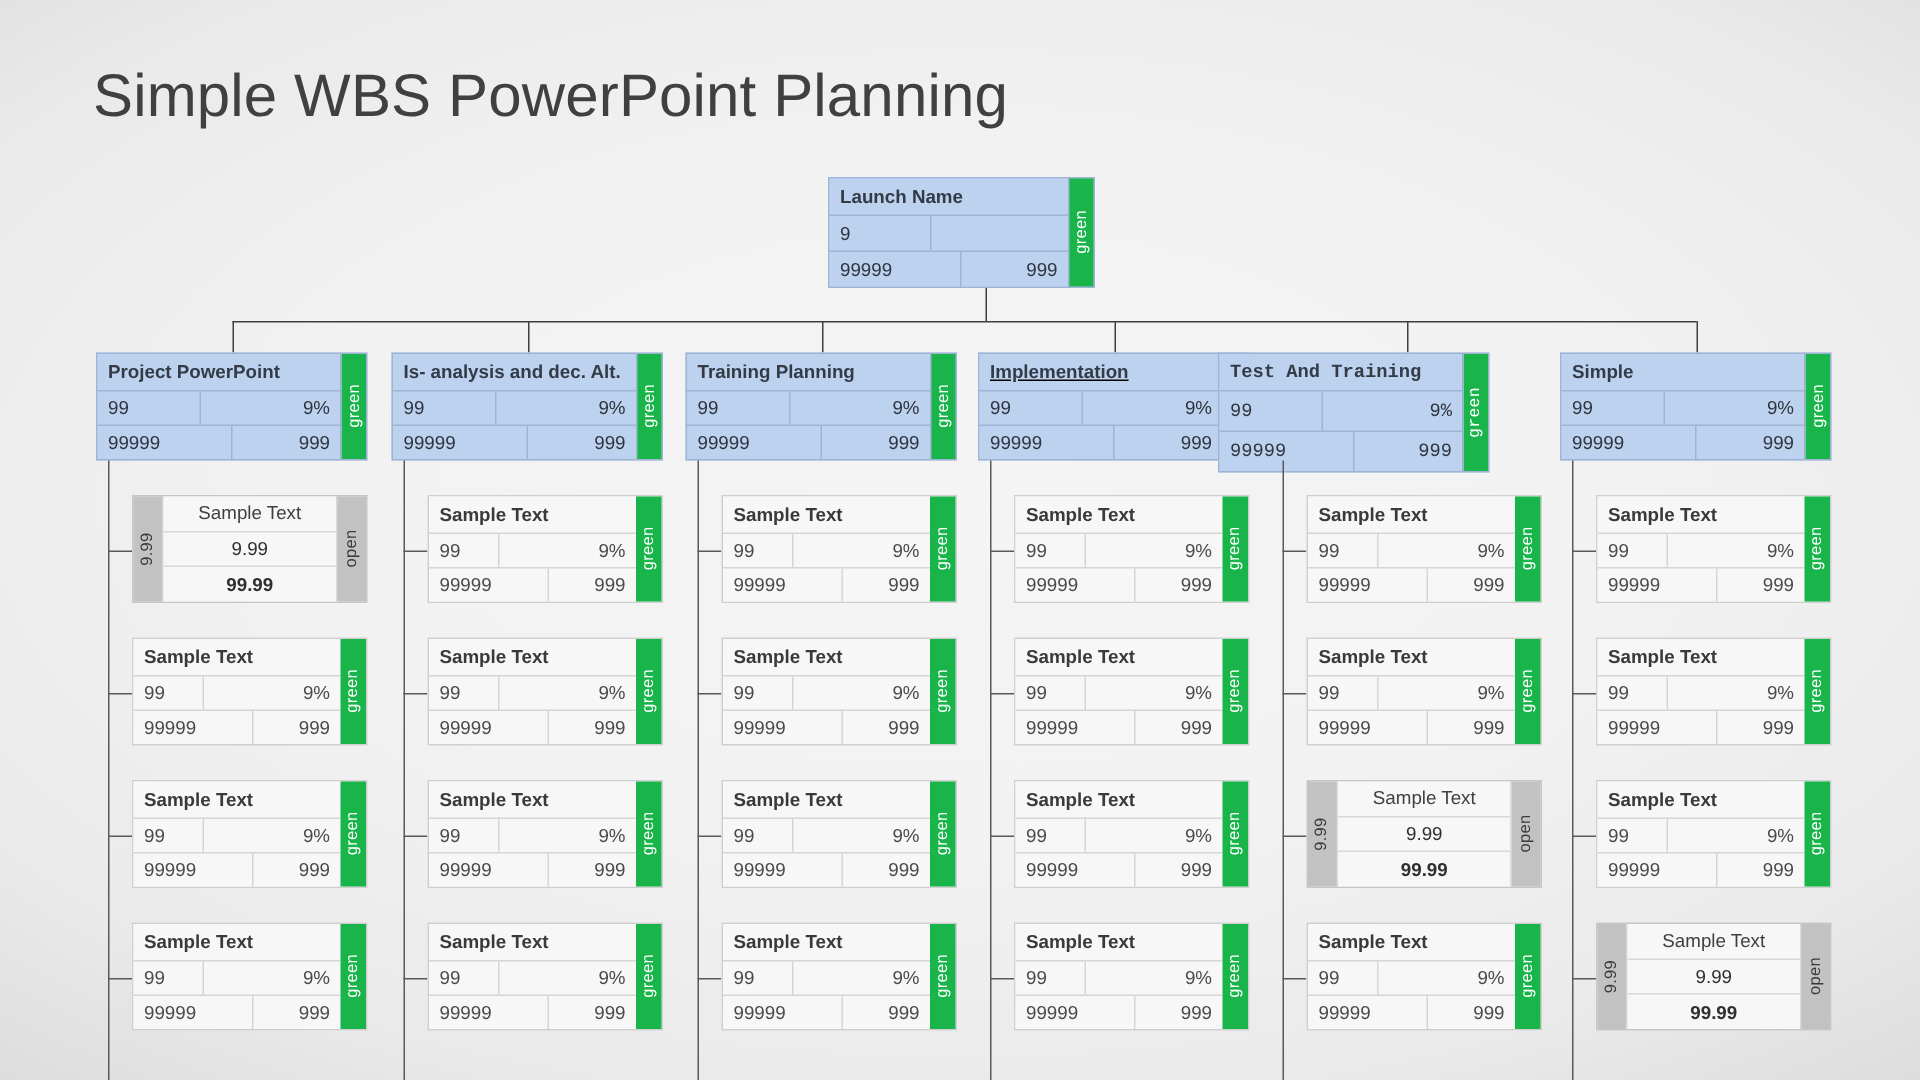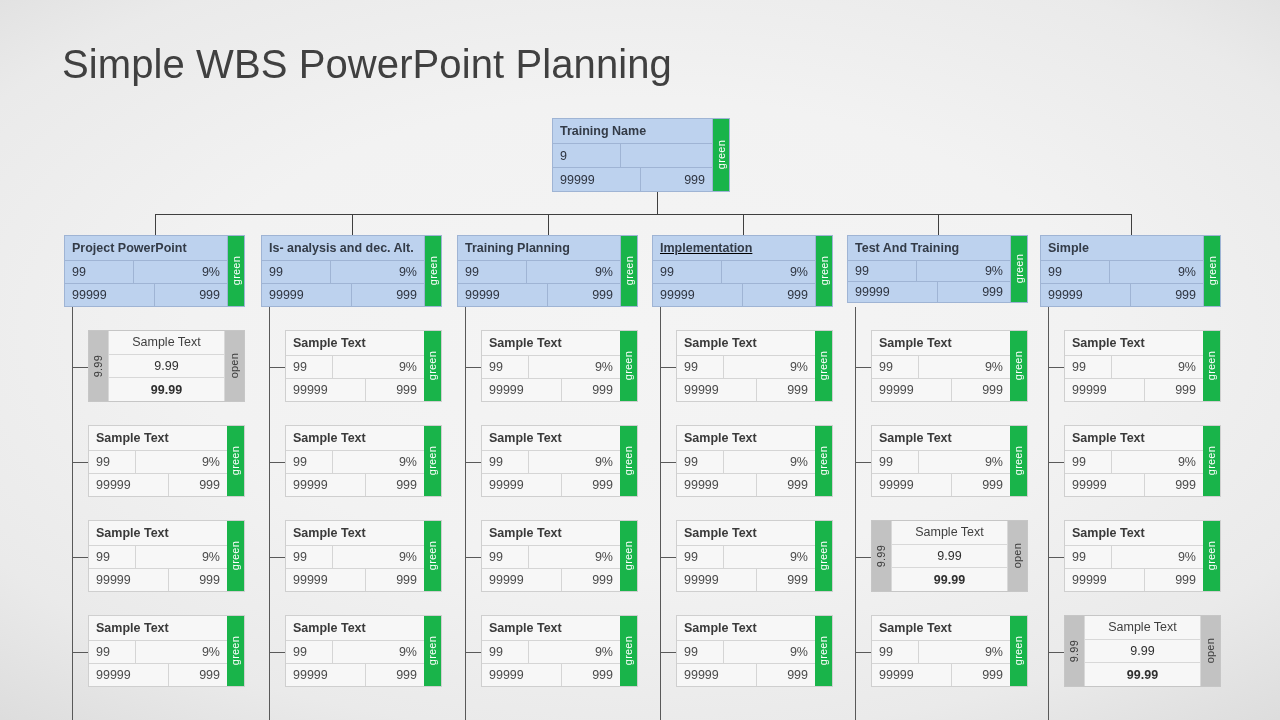--- a/index.html
+++ b/index.html
@@ -174,7 +174,7 @@
     <div class="card blue" style="left: 552px; top: 118px; width: 178px; height: 74px;">
       <div class="card-body">
         <div class="row" style="height: 24px; flex: 0 0 24px;">
-          <div class="cell hdr">Training Name</div>
+          <div class="cell hdr">Launch Name</div>
         </div>
         <div class="row" style="flex: 1 1 0px;">
           <div class="cell val" style="flex: 0 0 42%;">9</div>

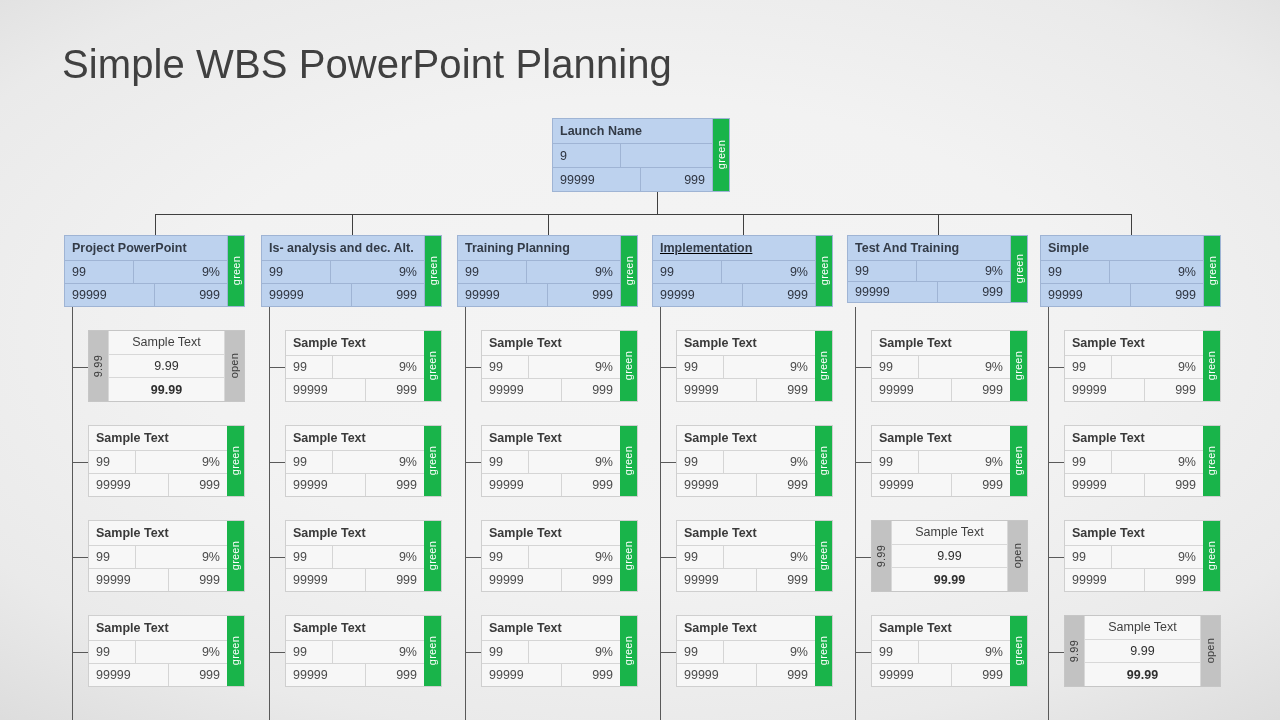--- a/index.html
+++ b/index.html
@@ -577,7 +577,7 @@
       </div>
     </div>
     <div class="conn conn-v" style="left: 938px; top: 214px; height: 21px;"></div>
-    <div class="card blue" style="left: 847px; top: 235px; width: 181px; height: 68px;">
+    <div class="card blue" style="left: 812px; top: 235px; width: 181px; height: 80px; font-family: Liberation Mono, monospace;">
       <div class="card-body">
         <div class="row" style="height: 24px; flex: 0 0 24px;">
           <div class="cell hdr">Test And Training</div>

